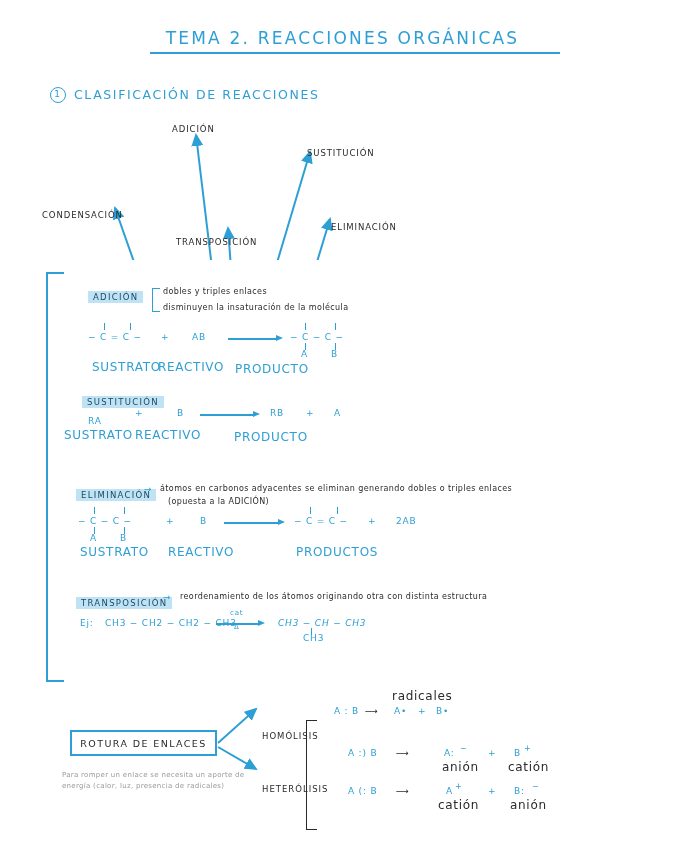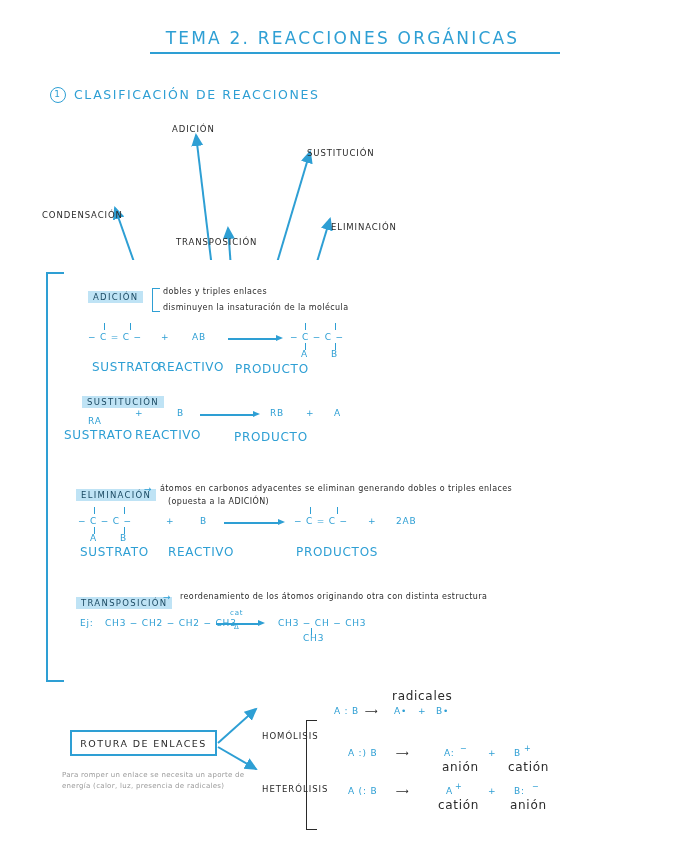--- a/index.html
+++ b/index.html
@@ -203,7 +203,7 @@
   <div class="arrow-head" style="left:42px;top:8px;"></div>
   <span class="abs eq" style="left:18px;top:11px;font-size:7px;">Δ</span>
 </div>
-<div class="abs eq" style="left:278px;top:618px;">CH3 − CH − CH3</div>
+<div class="abs eq" style="left:278px;top:618px;font-style:italic;">CH3 − CH − CH3</div>
 <div class="bond-stub abs" style="left:311px;top:628px;height:7px;"></div>
 <div class="abs eq" style="left:303px;top:633px;">CH3</div>
 

